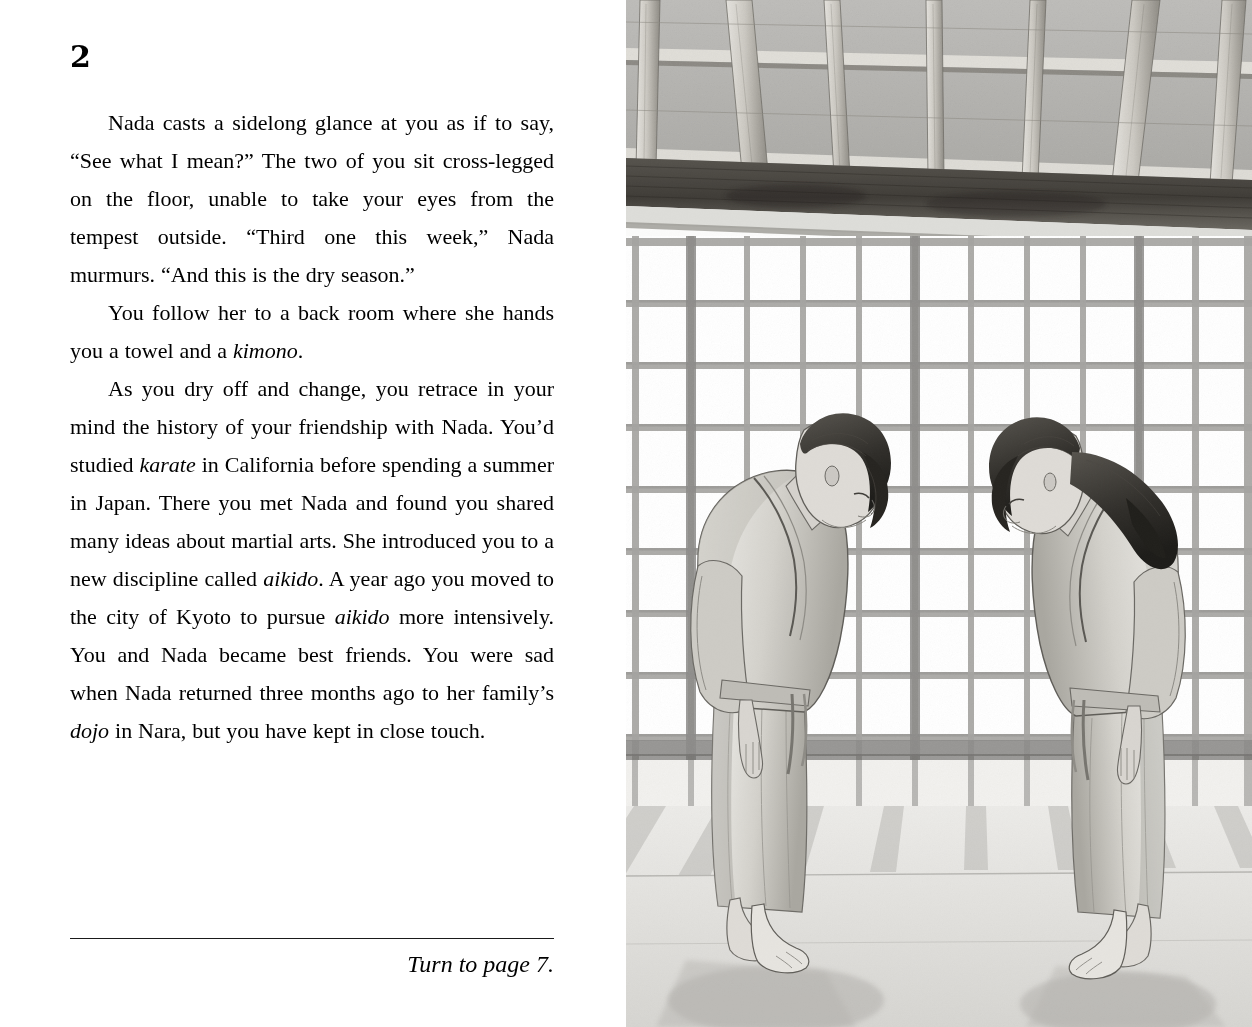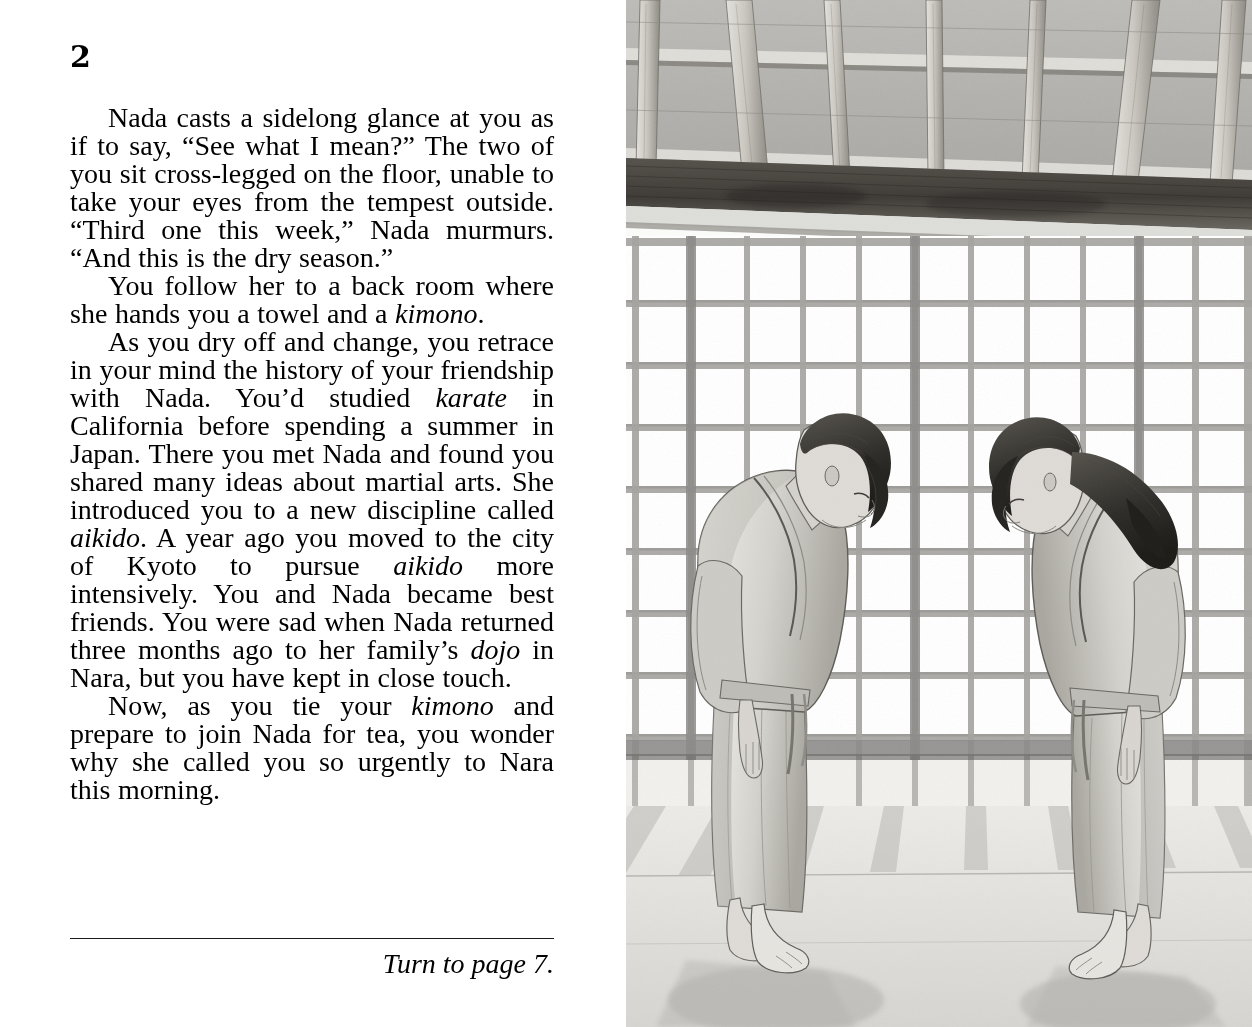--- a/index.html
+++ b/index.html
@@ -46,8 +46,8 @@
   }
   .para {
     margin: 0;
-    font-size: 28px;
-    line-height: 28px;
+    font-size: 22px;
+    line-height: 38px;
     text-align: justify;
     text-indent: 38px;
     text-justify: inter-word;

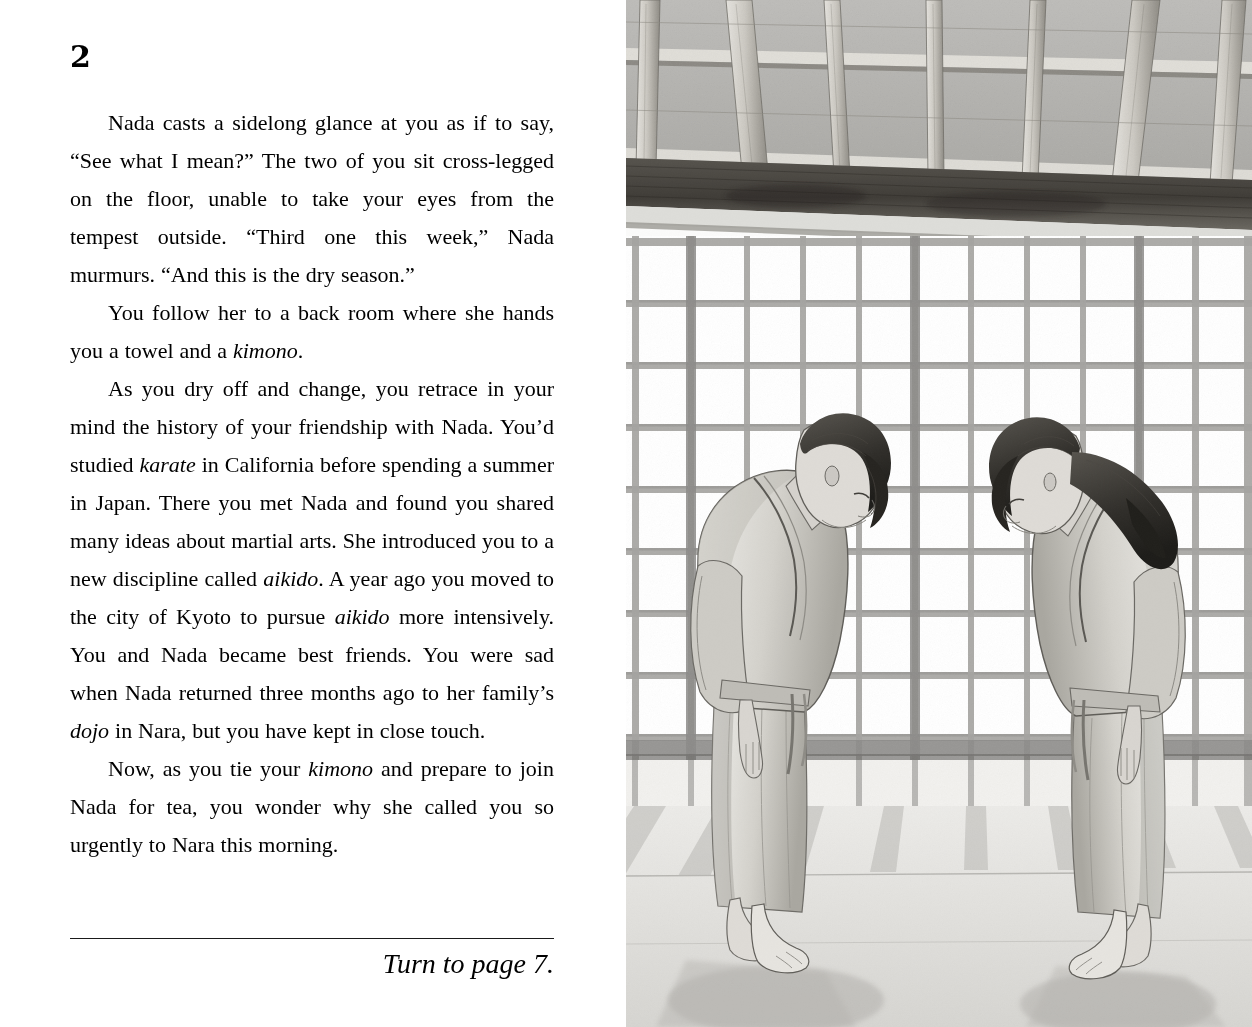--- a/index.html
+++ b/index.html
@@ -105,7 +105,6 @@
       <p class="para">Nada casts a sidelong glance at you as if to say, “See what I mean?” The two of you sit cross-legged on the floor, unable to take your eyes from the tempest outside. “Third one this week,” Nada murmurs. “And this is the dry season.”</p>
       <p class="para">You follow her to a back room where she hands you a towel and a <em>kimono</em>.</p>
       <p class="para">As you dry off and change, you retrace in your mind the history of your friendship with Nada. You’d studied <em>karate</em> in California before spending a summer in Japan. There you met Nada and found you shared many ideas about martial arts. She introduced you to a new discipline called <em>aikido</em>. A year ago you moved to the city of Kyoto to pursue <em>aikido</em> more intensively. You and Nada became best friends. You were sad when Nada returned three months ago to her family’s <em>dojo</em> in Nara, but you have kept in close touch.</p>
-      <p class="para">Now, as you tie your <em>kimono</em> and prepare to join Nada for tea, you wonder why she called you so urgently to Nara this morning.</p>
     </div>
 
     <div class="footer-rule"></div>

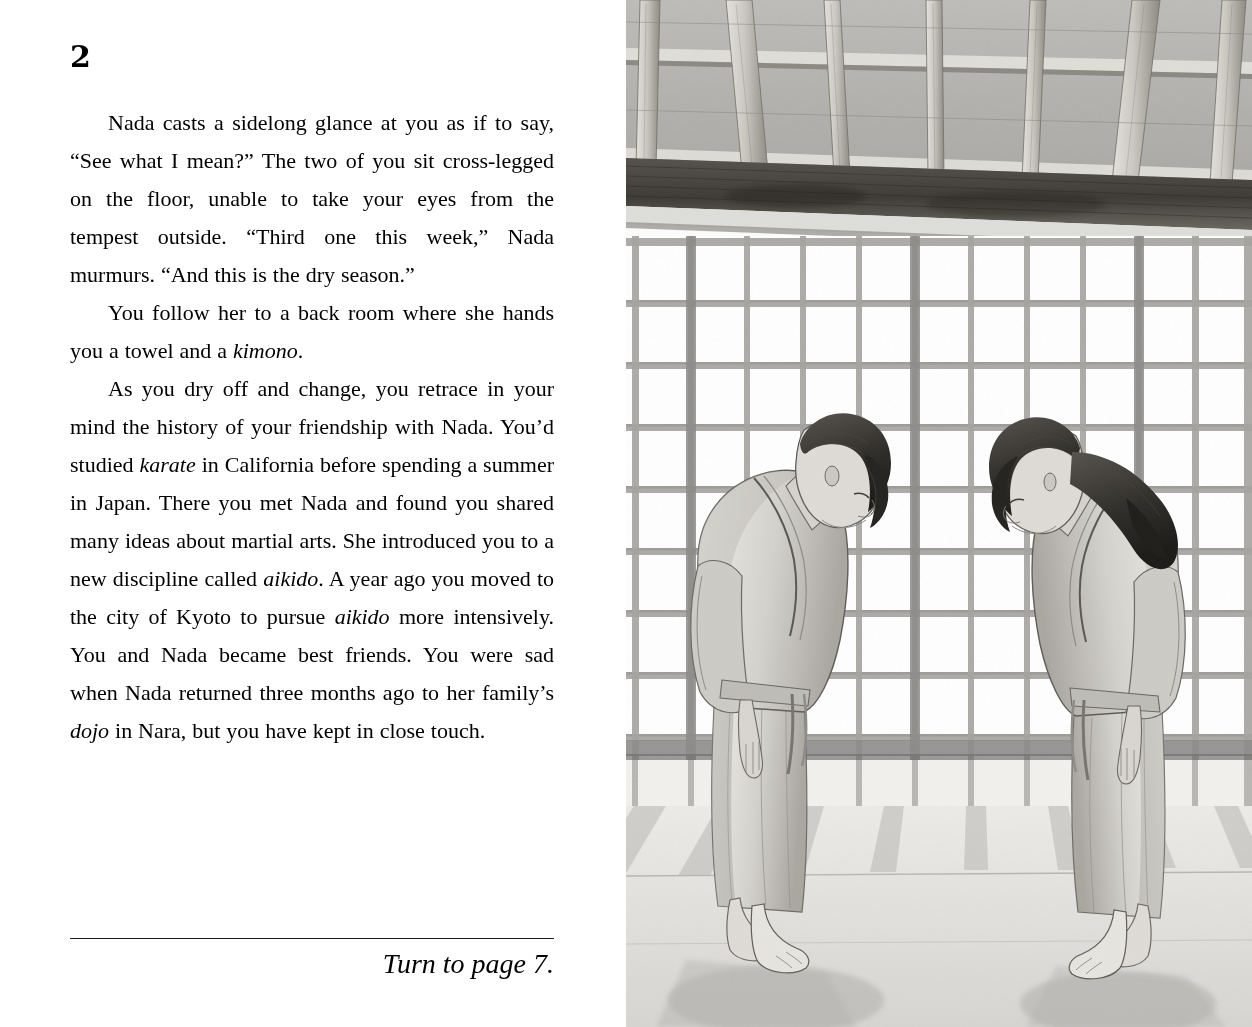--- a/index.html
+++ b/index.html
@@ -74,7 +74,7 @@
     width: 484px;
     text-align: right;
     font-style: italic;
-    font-size: 28px;
+    font-size: 24px;
     line-height: 28px;
   }
 

